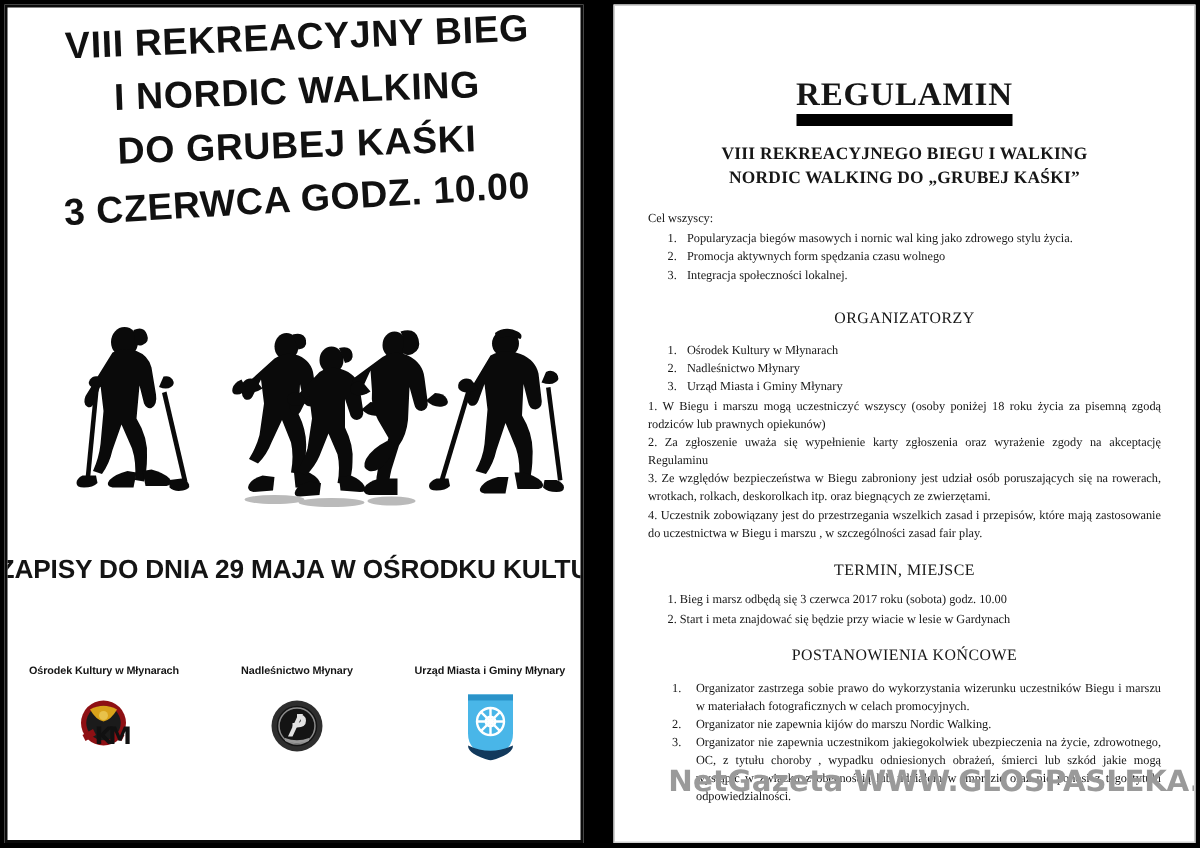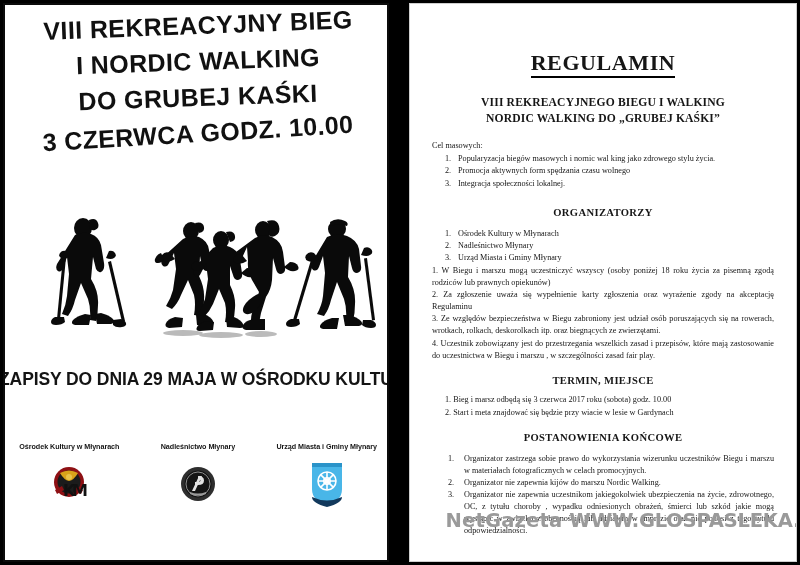--- a/index.html
+++ b/index.html
@@ -74,7 +74,7 @@
     text-align:center;font-size:22px;font-weight:bold;letter-spacing:.6px;
     margin:46px 0 0 0;
   }
-  .doc-h1 span{border-bottom:2px solid #000000;padding-bottom:1px;}
+  .doc-h1 span{border-bottom:8px solid #000000;padding-bottom:1px;}
   .doc-sub{
     text-align:center;font-size:11.6px;font-weight:bold;line-height:1.35;
     margin:19px 0 0 0;letter-spacing:.15px;

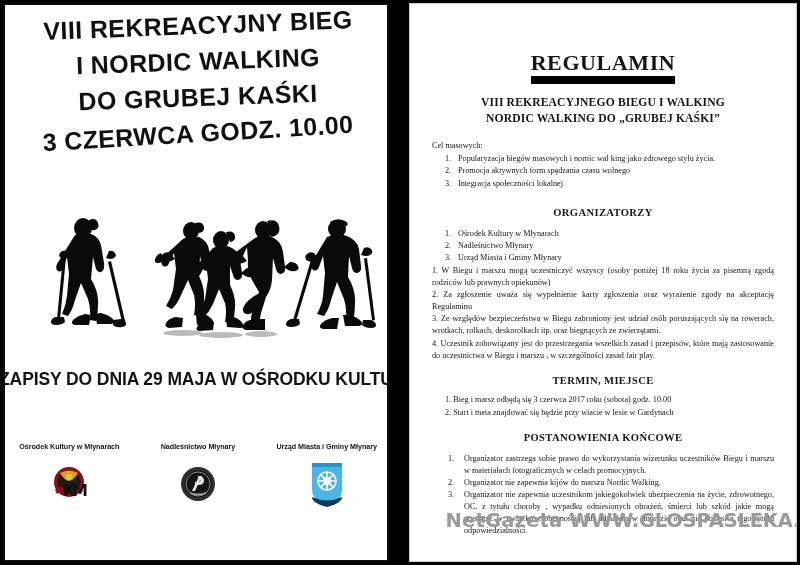--- a/index.html
+++ b/index.html
@@ -259,7 +259,7 @@
         <div>NORDIC WALKING  DO „GRUBEJ KAŚKI”</div>
       </div>
 
-      <div class="lead">Cel masowych:</div>
+      <div class="lead">Cel wszyscy:</div>
       <ul class="ol-num ol-indent">
         <li><span class="n">1.</span><span>Popularyzacja biegów masowych i nornic wal king jako zdrowego stylu życia.</span></li>
         <li><span class="n">2.</span><span>Promocja aktywnych form spędzania czasu wolnego</span></li>

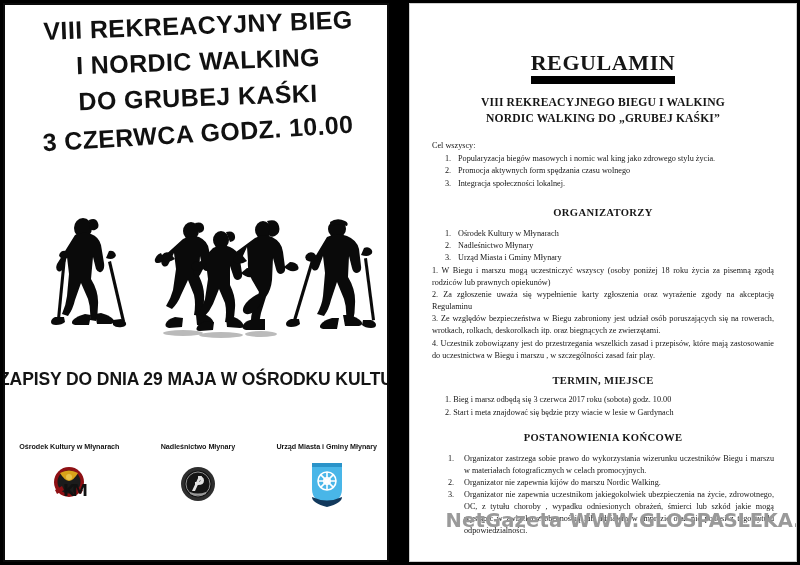--- a/index.html
+++ b/index.html
@@ -80,7 +80,7 @@
     margin:19px 0 0 0;letter-spacing:.15px;
   }
   .sec-h{
-    text-align:center;font-size:10.6px;font-weight:bold;letter-spacing:.35px;
+    text-align:center;font-size:10.6px;font-weight:normal;letter-spacing:.35px;
     margin:14px 0 7px 0;
   }
   .lead{font-size:8.2px;margin:14px 0 1px 0;line-height:1.42;}

